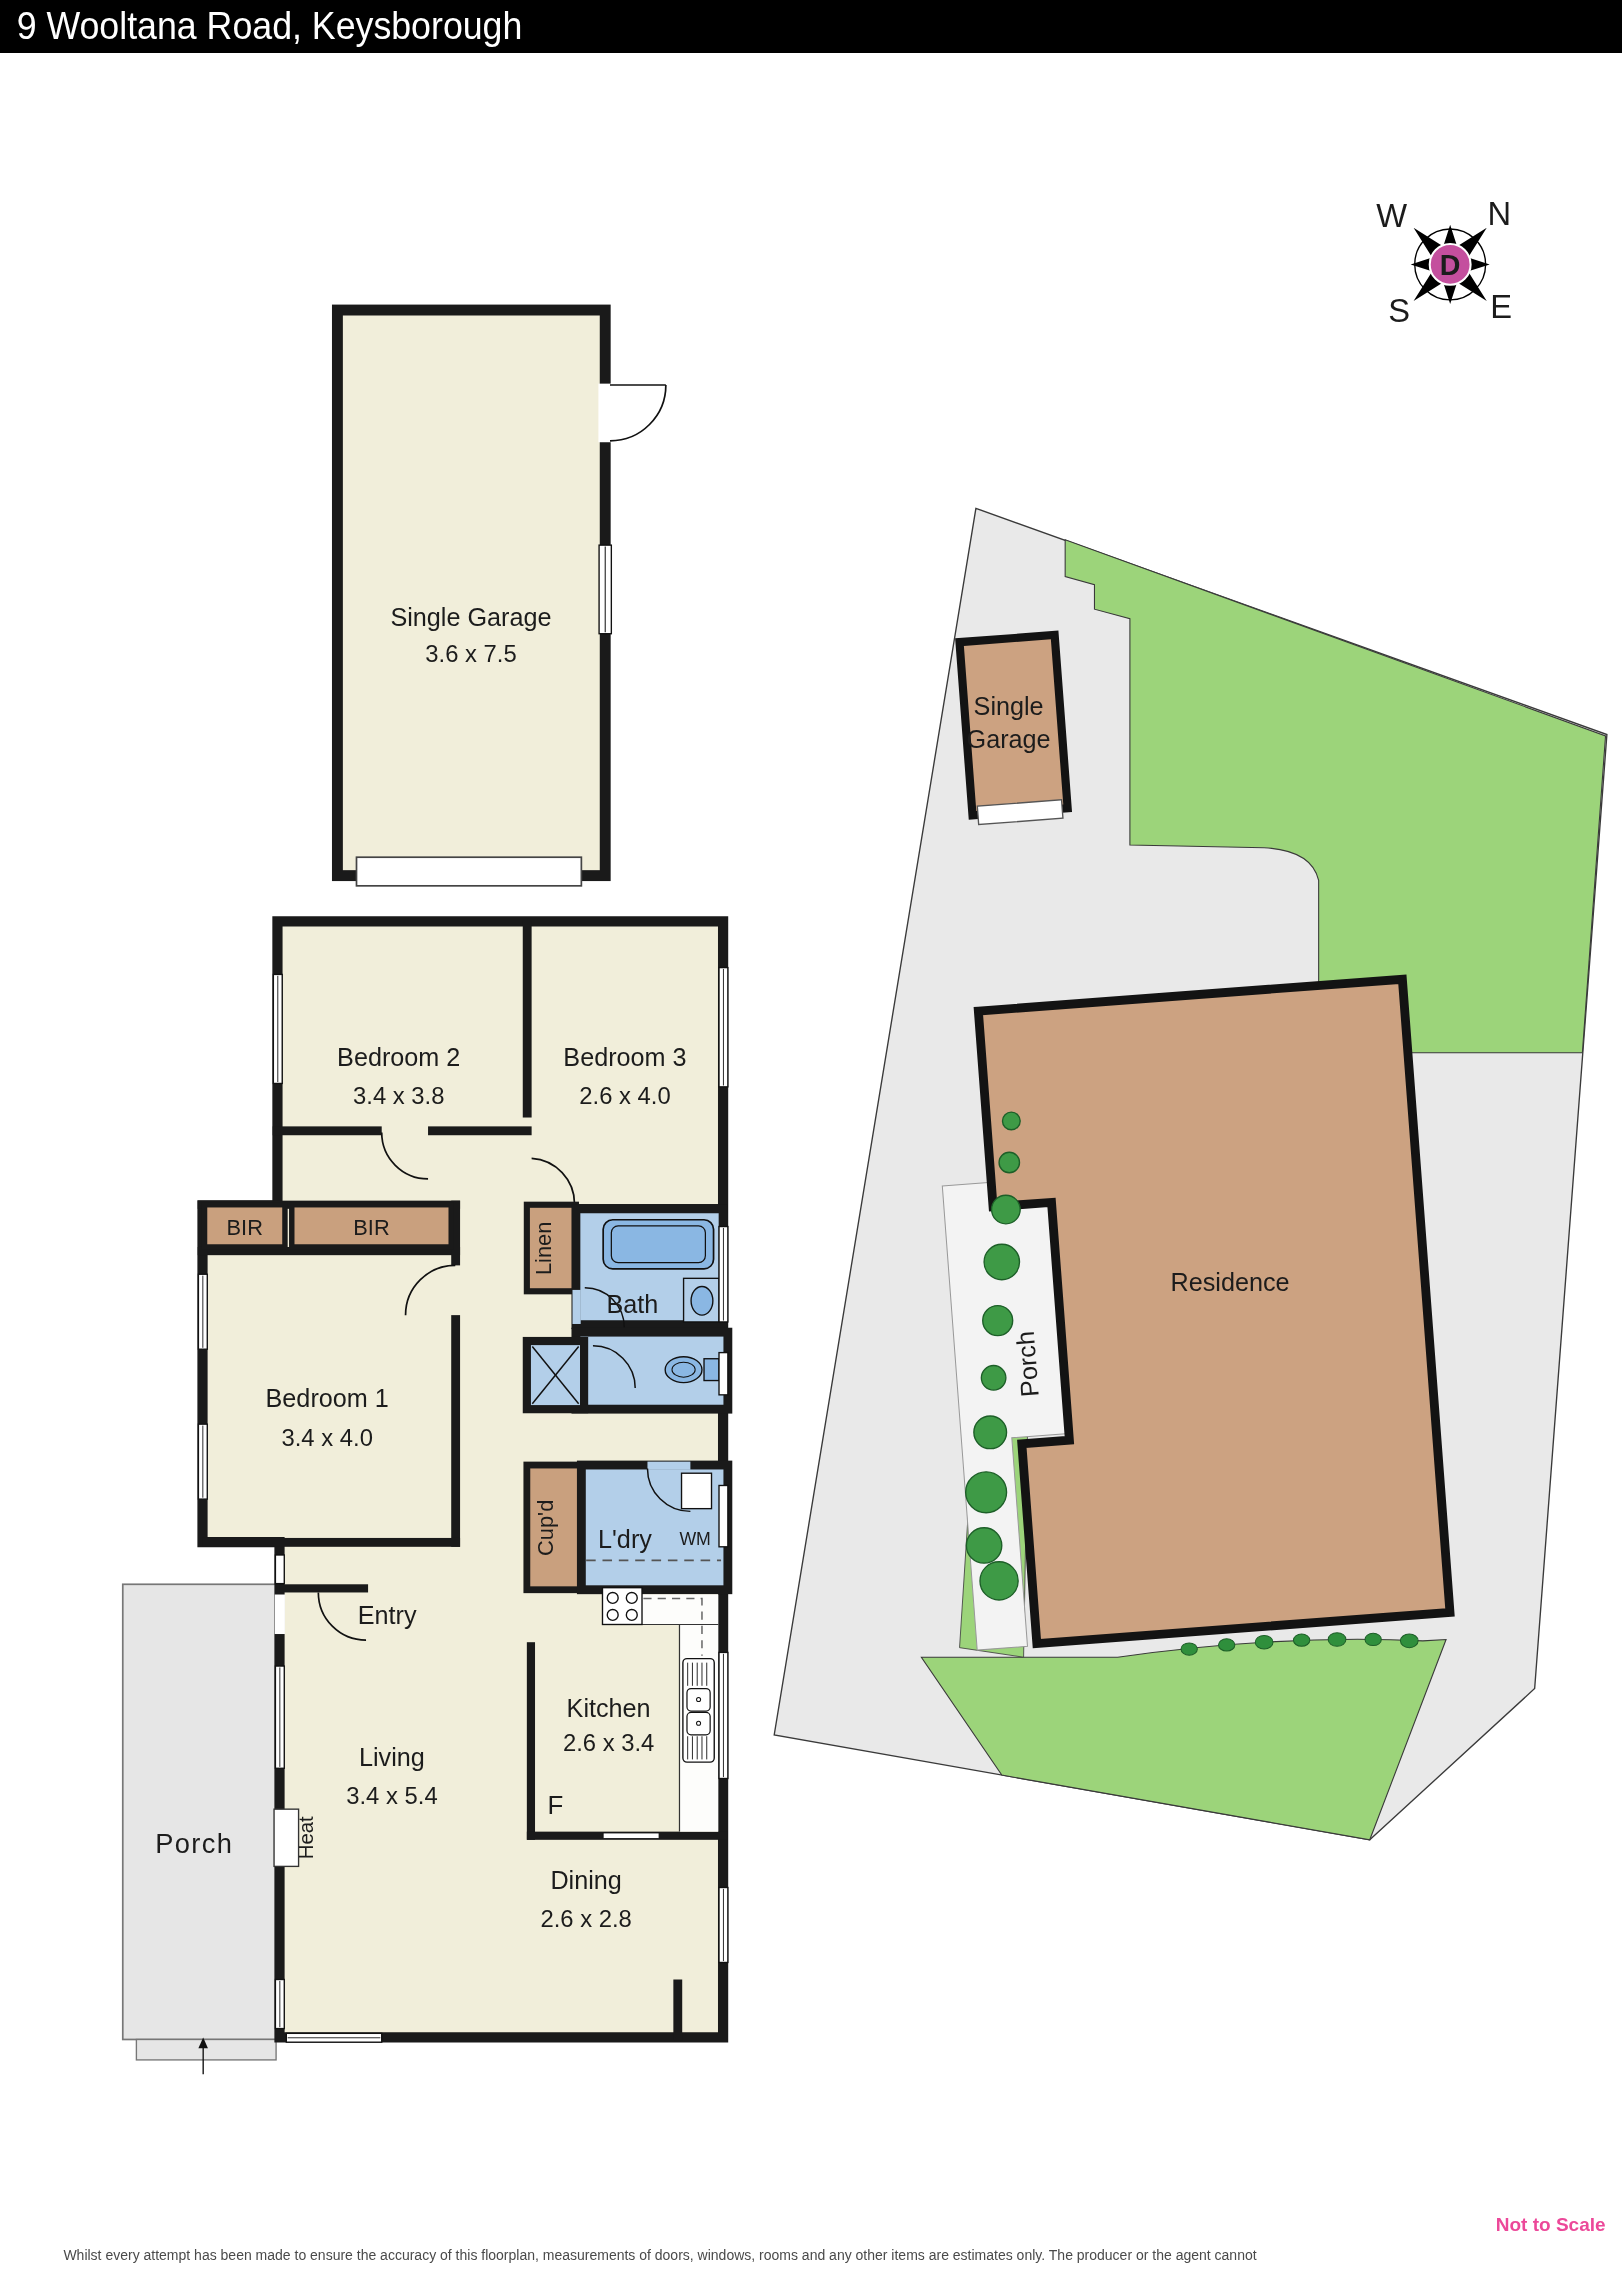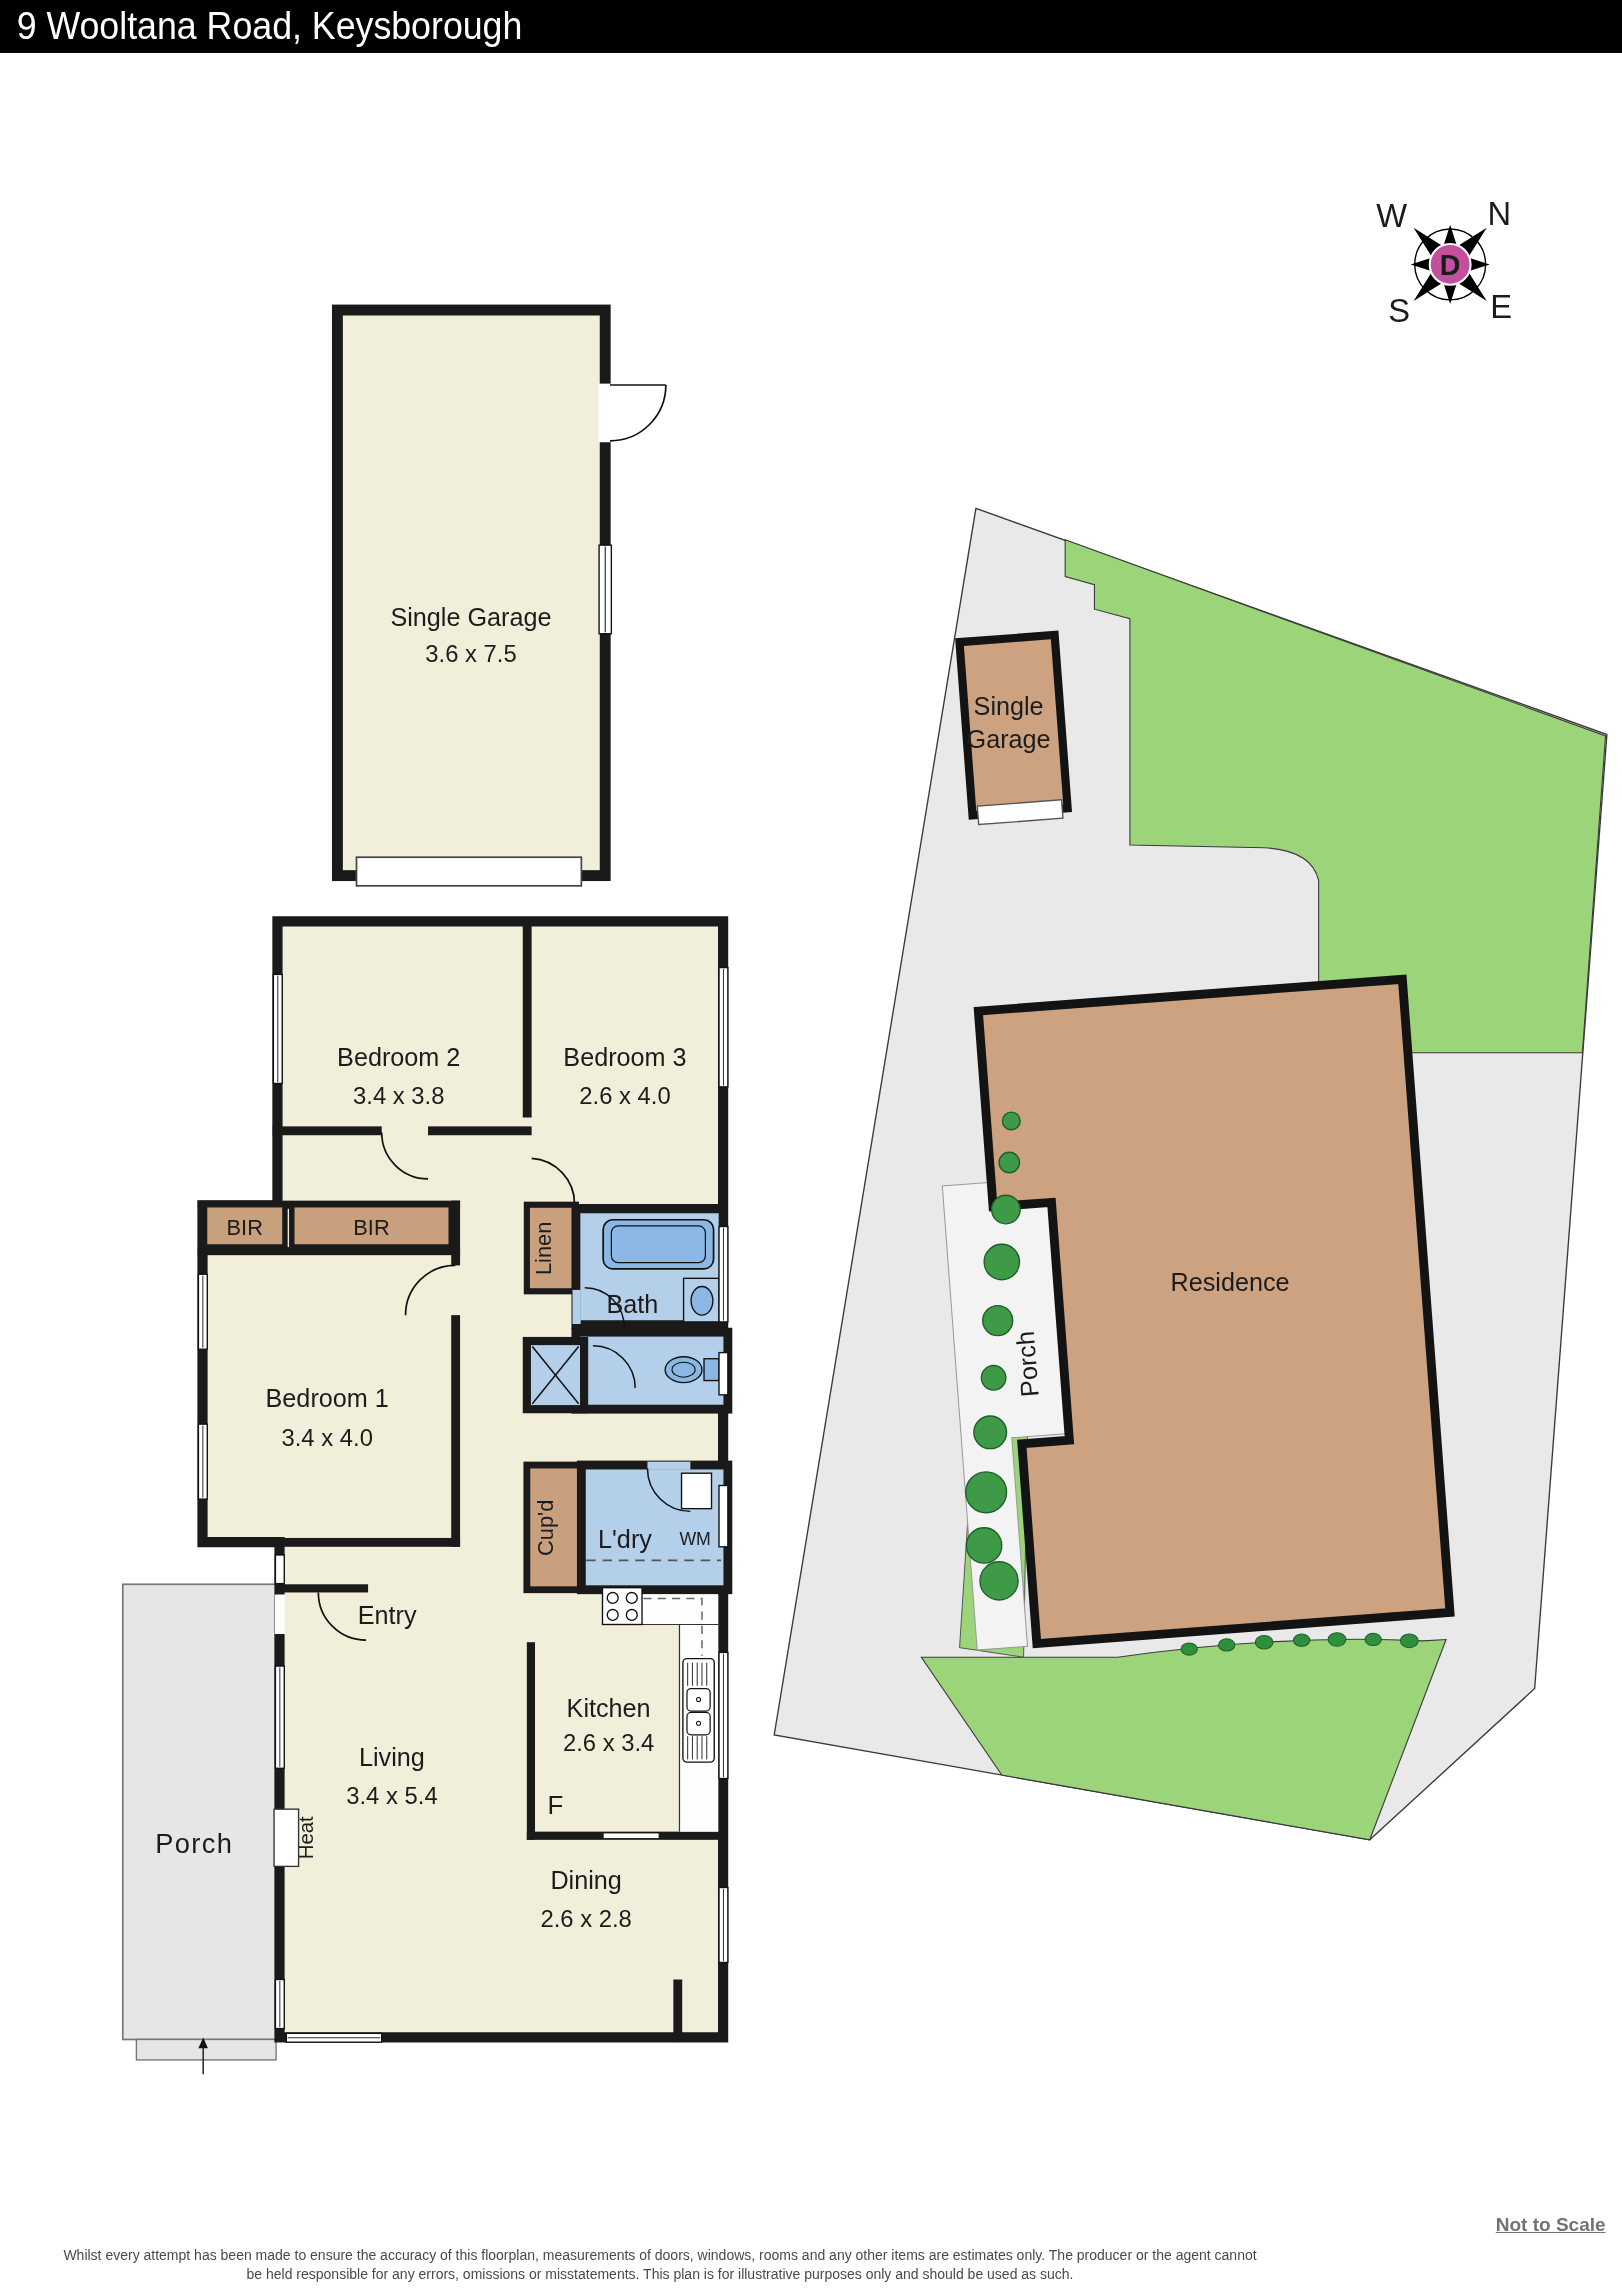--- a/index.html
+++ b/index.html
@@ -7,7 +7,7 @@
   #canvas{position:absolute;inset:0;width:1622px;height:2295px;}
   .header{position:absolute;left:0;top:0;width:1622px;height:53px;background:#000;display:flex;align-items:center;}
   .header .title{color:#fff;font-size:38px;font-weight:400;padding-left:17.7px;letter-spacing:0px;transform:scaleX(.94);transform-origin:left center;white-space:nowrap;}
-  .footer-scale{position:absolute;right:16.4px;top:2214px;font-size:19px;font-weight:bold;color:#737373;text-decoration:underline;}
+  .footer-scale{position:absolute;right:16.4px;top:2214px;font-size:19px;font-weight:bold;color:#ec4899;}
   .footer-disc{position:absolute;left:0;top:2246px;width:1320px;text-align:center;font-size:14px;line-height:19px;color:#4a4a4a;}
   svg text{fill:#1c1c1c;}
   .rl{font-size:37px;text-anchor:middle;}

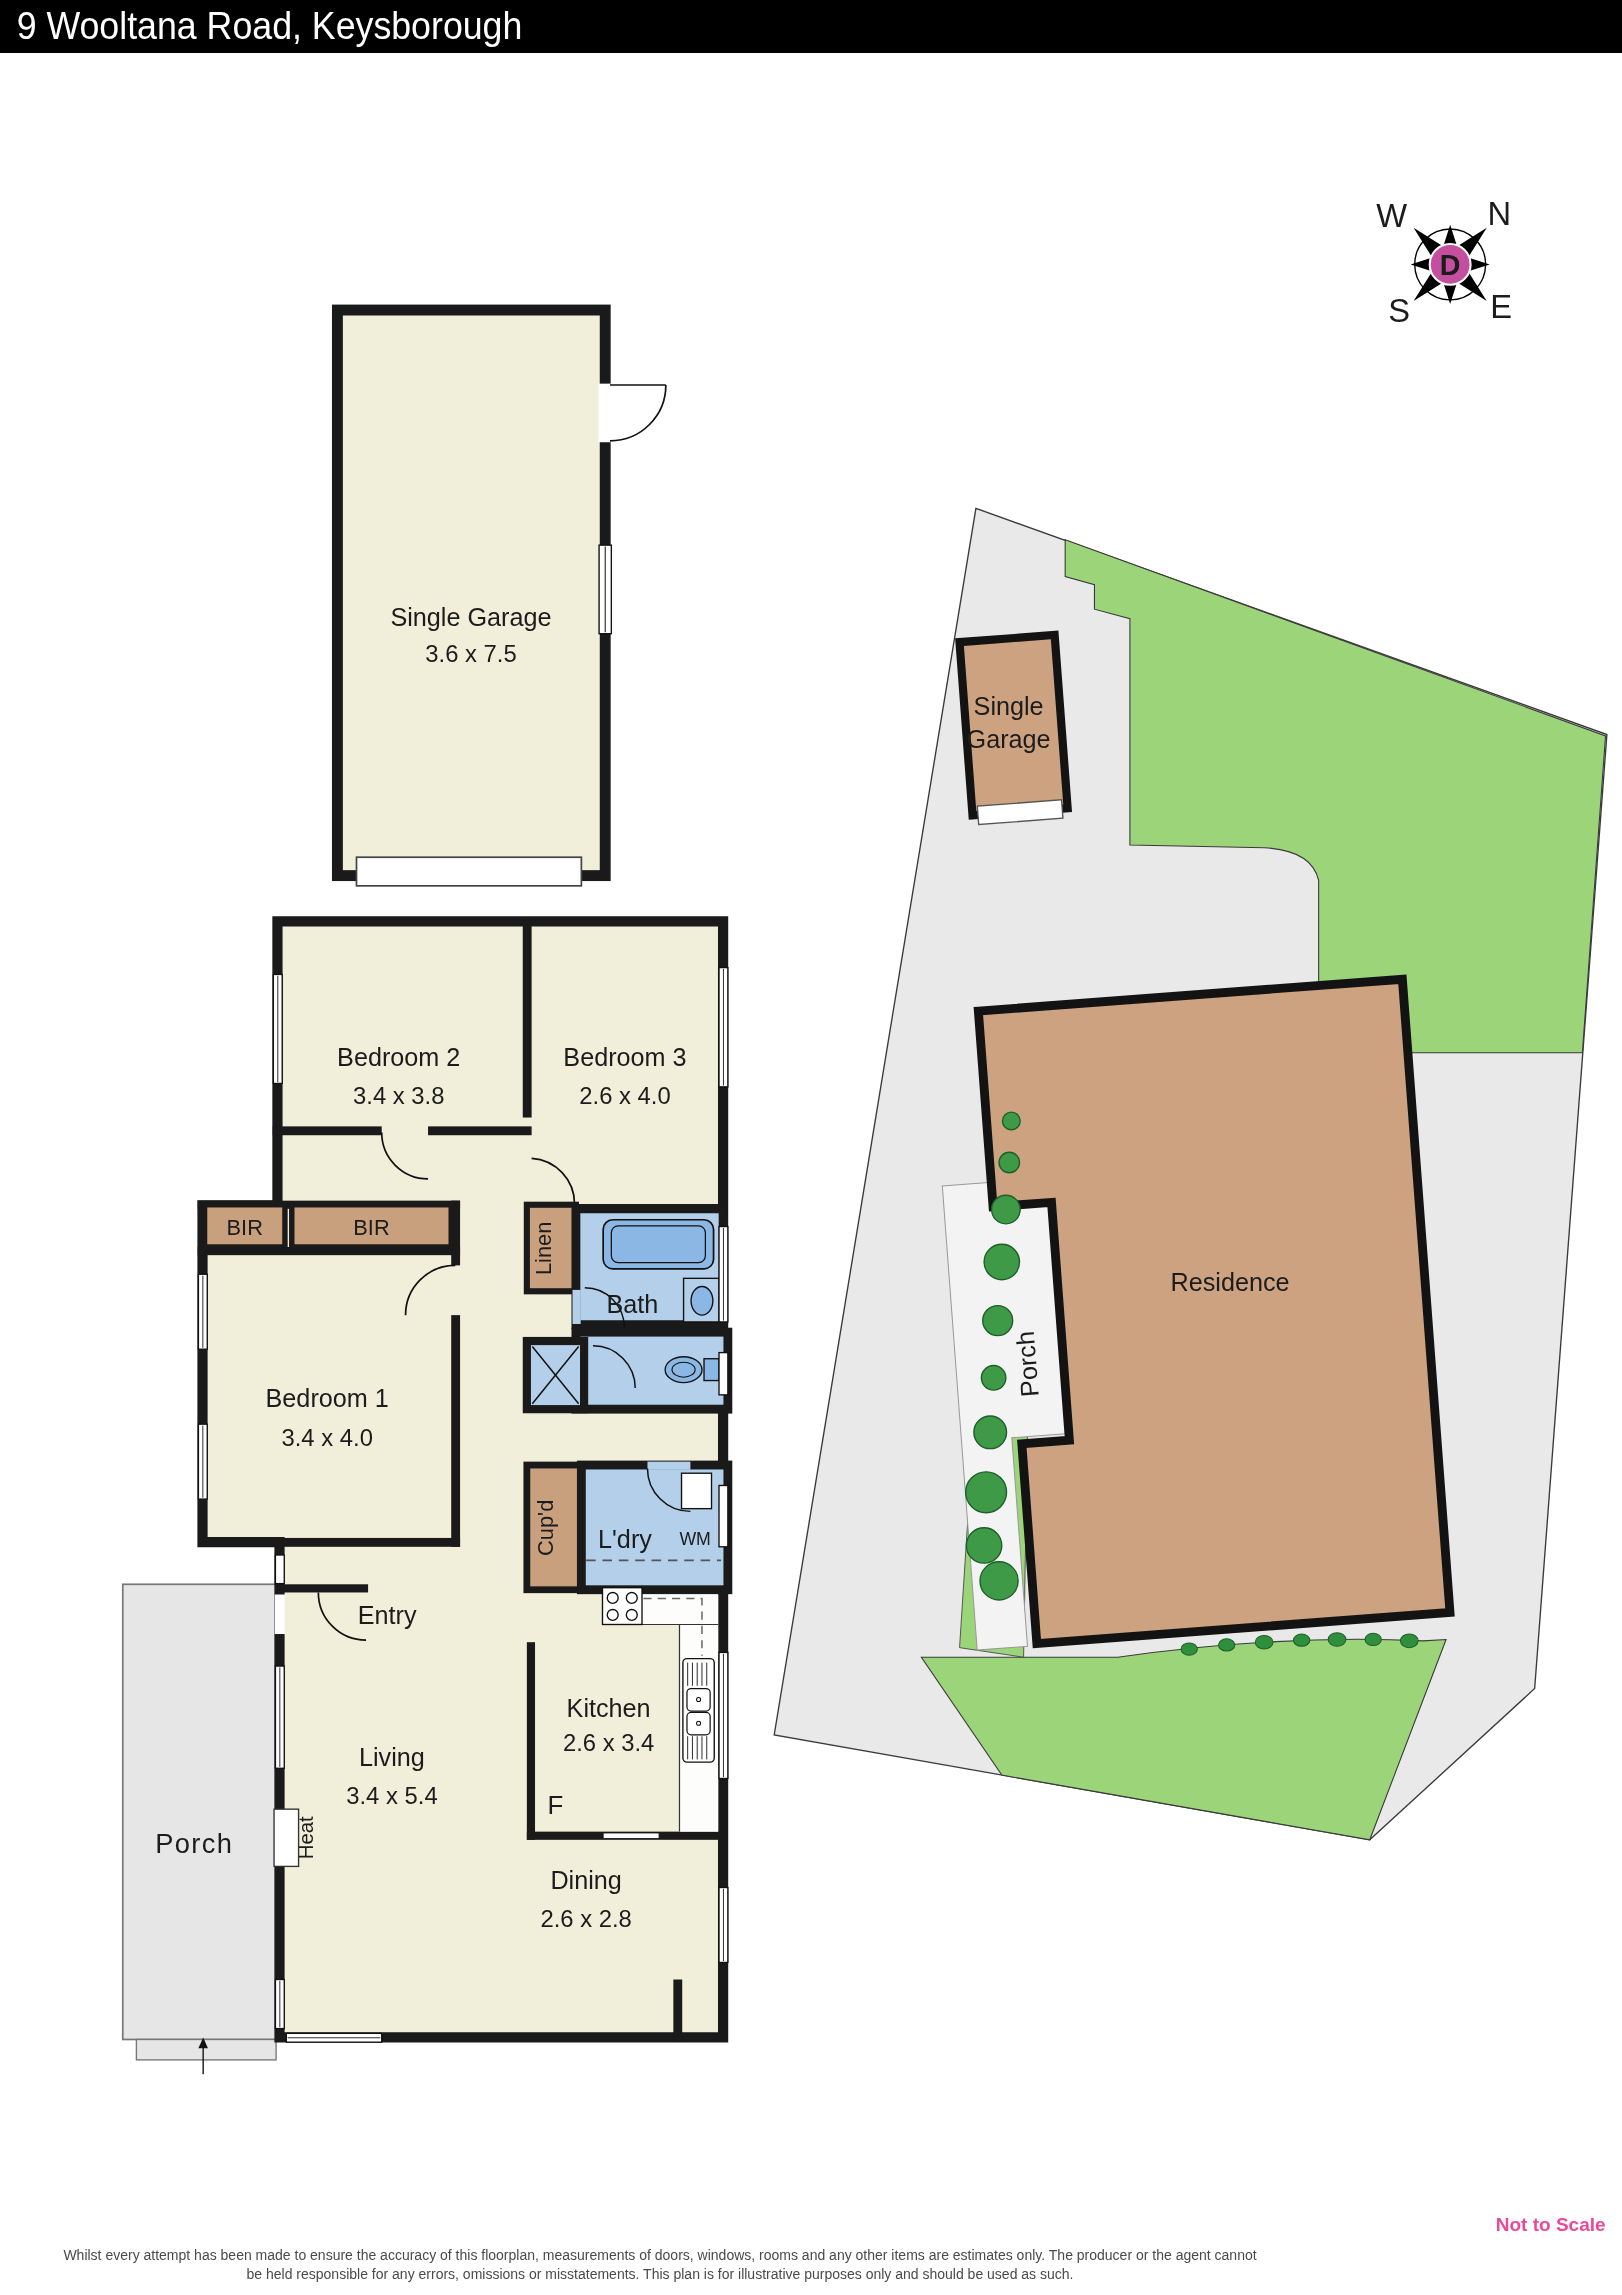--- a/index.html
+++ b/index.html
@@ -258,7 +258,6 @@
 <div class="footer-scale">Not to Scale</div>
 <div class="footer-disc">
   <div>Whilst every attempt has been made to ensure the accuracy of this floorplan, measurements of doors, windows, rooms and any other items are estimates only. The producer or the agent cannot</div>
-  <div>be held responsible for any errors, omissions or misstatements. This plan is for illustrative purposes only and should be used as such.</div>
 </div>
 
 

